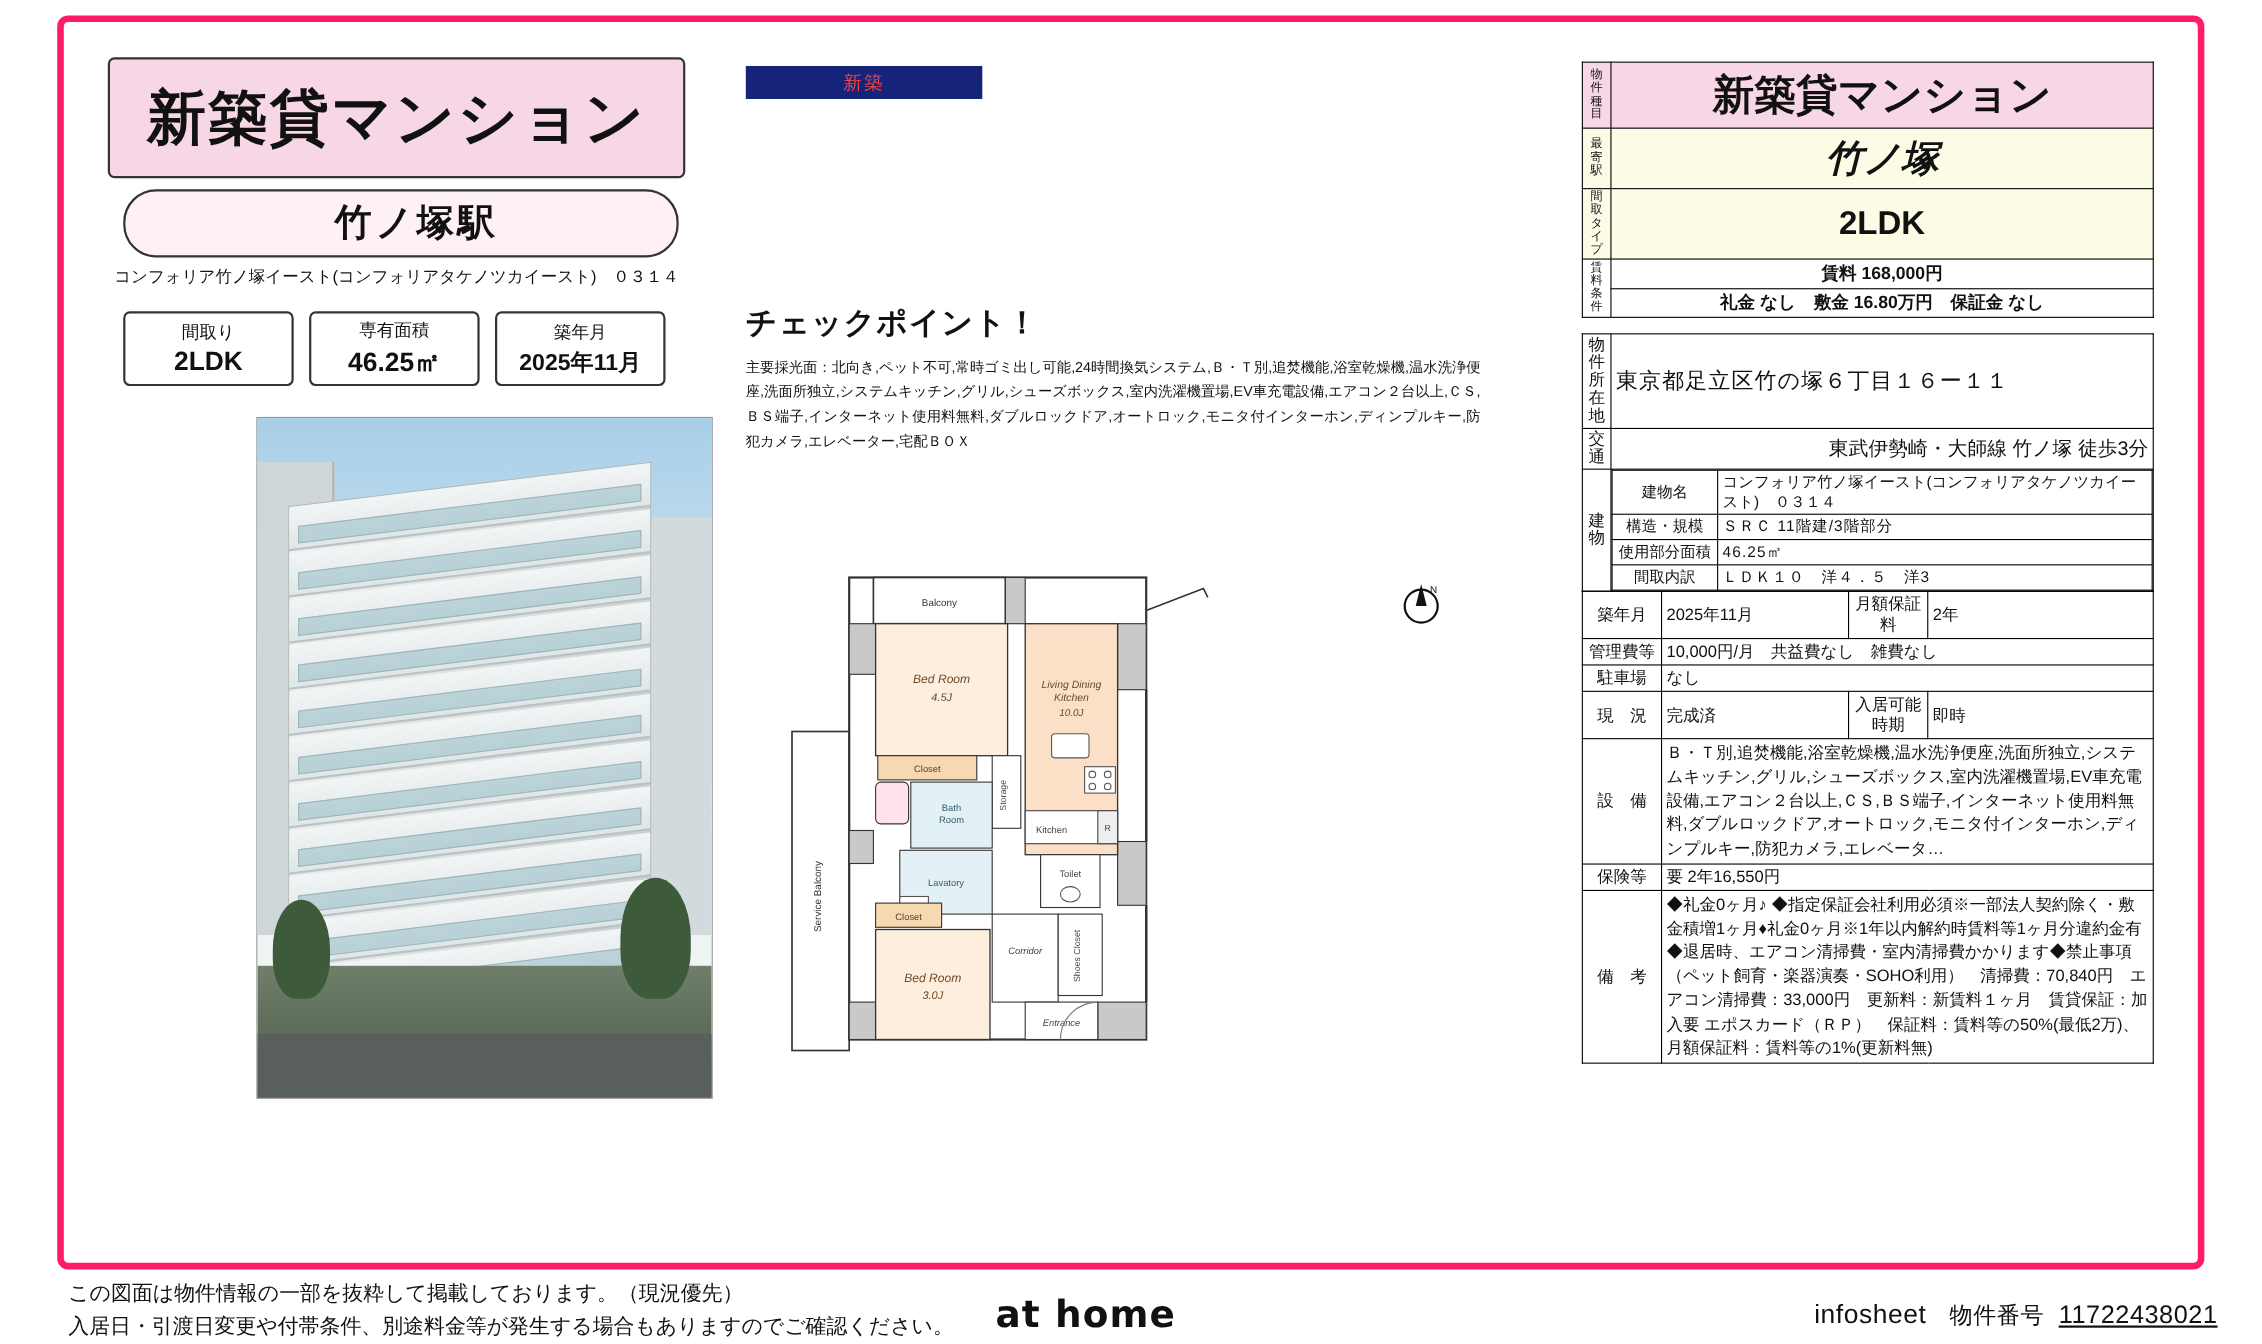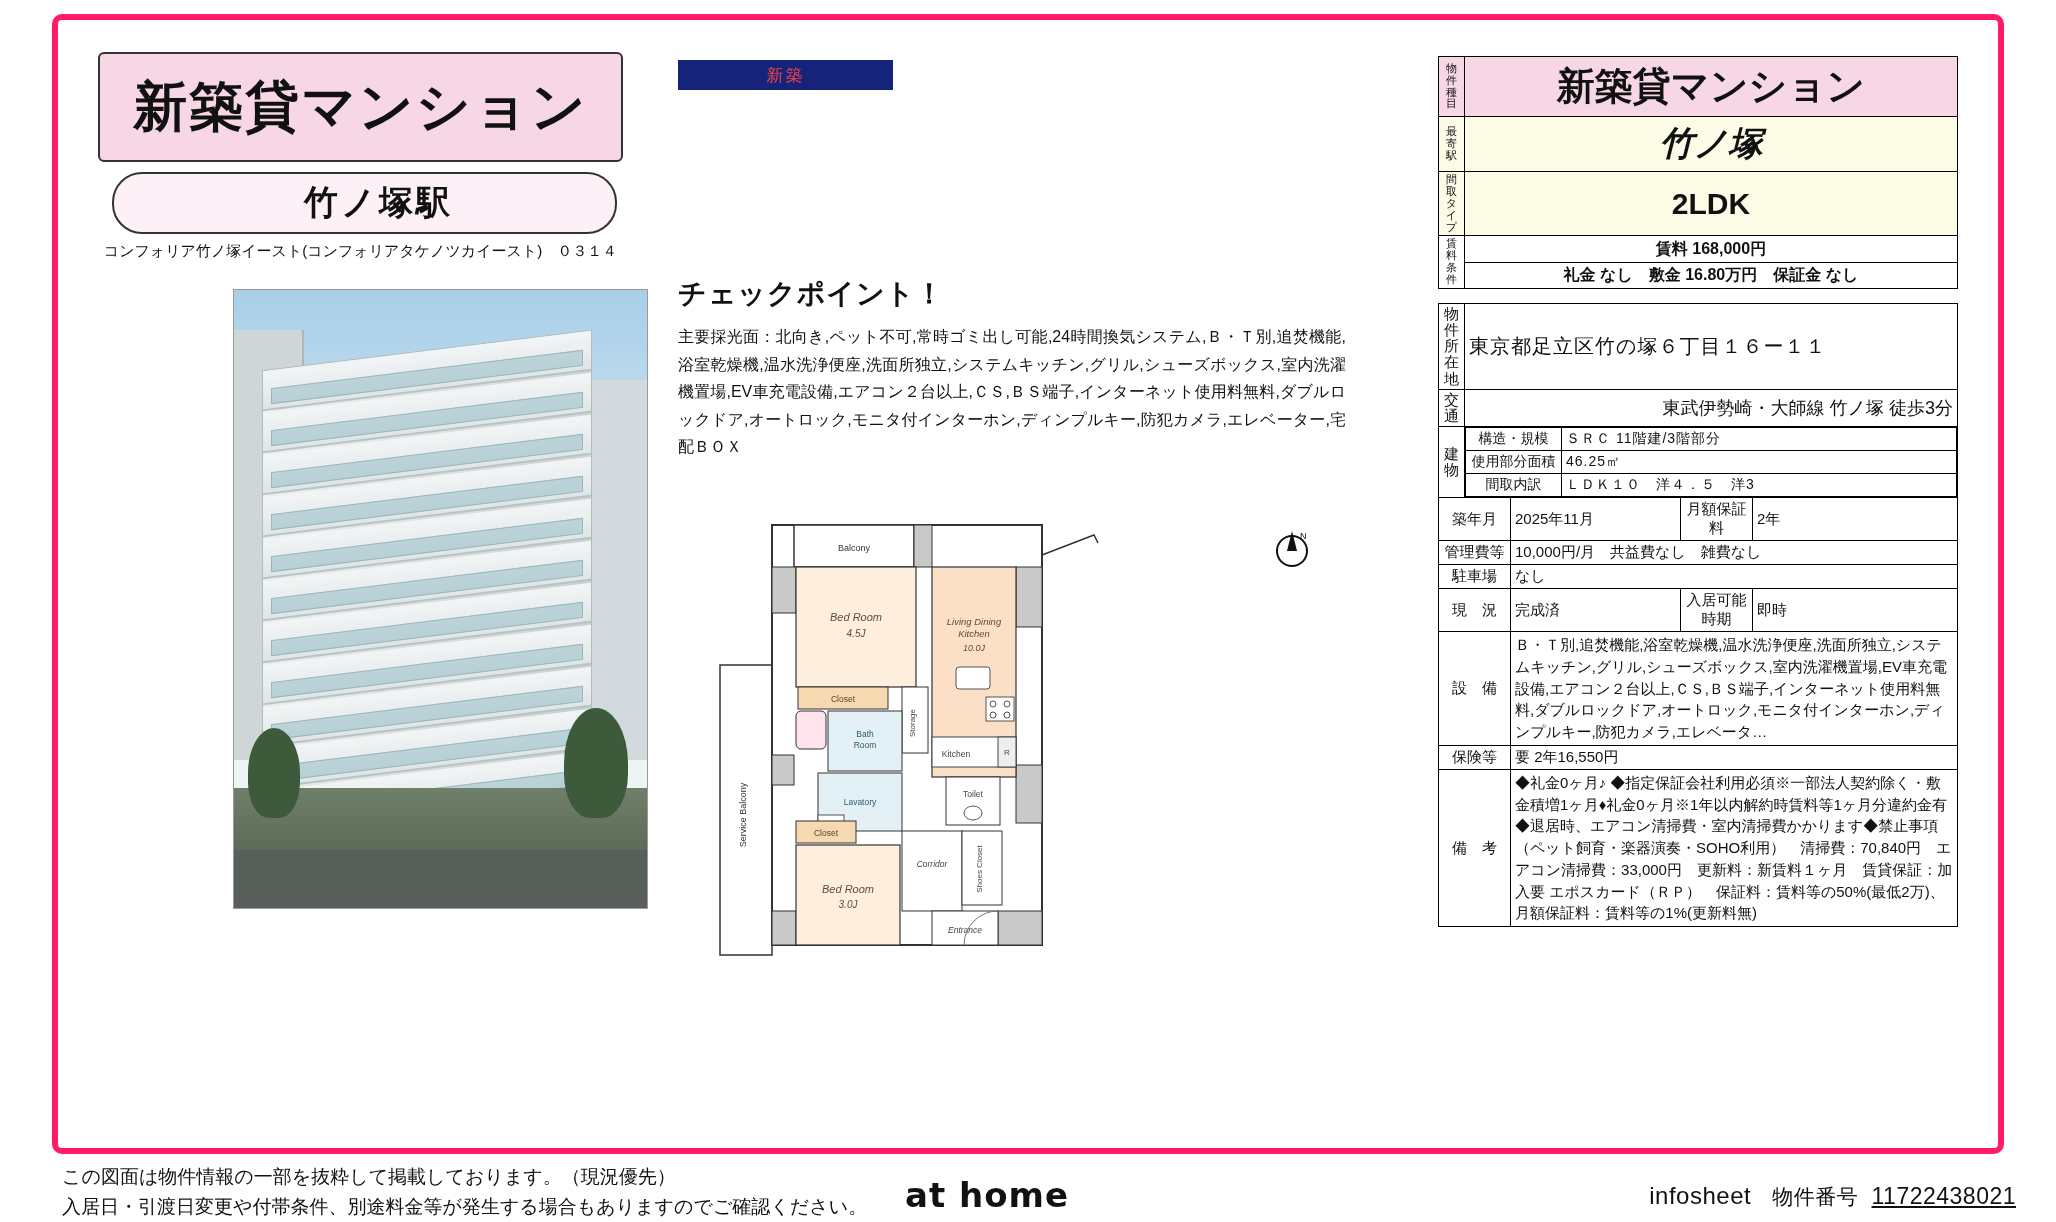--- a/index.html
+++ b/index.html
@@ -185,6 +185,20 @@
     </div>
     <div class="bldg-name">コンフォリア竹ノ塚イースト(コンフォリアタケノツカイースト)　０３１４</div>
 
+    <div class="spec-row">
+      <div class="spec-card">
+        <div class="lbl">間取り</div>
+        <div class="val">2LDK</div>
+      </div>
+      <div class="spec-card">
+        <div class="lbl">専有面積</div>
+        <div class="val">46.25㎡</div>
+      </div>
+      <div class="spec-card">
+        <div class="lbl">築年月</div>
+        <div class="val small">2025年11月</div>
+      </div>
+    </div>
 
     <div class="photo">
       <div class="ph-sky"></div>

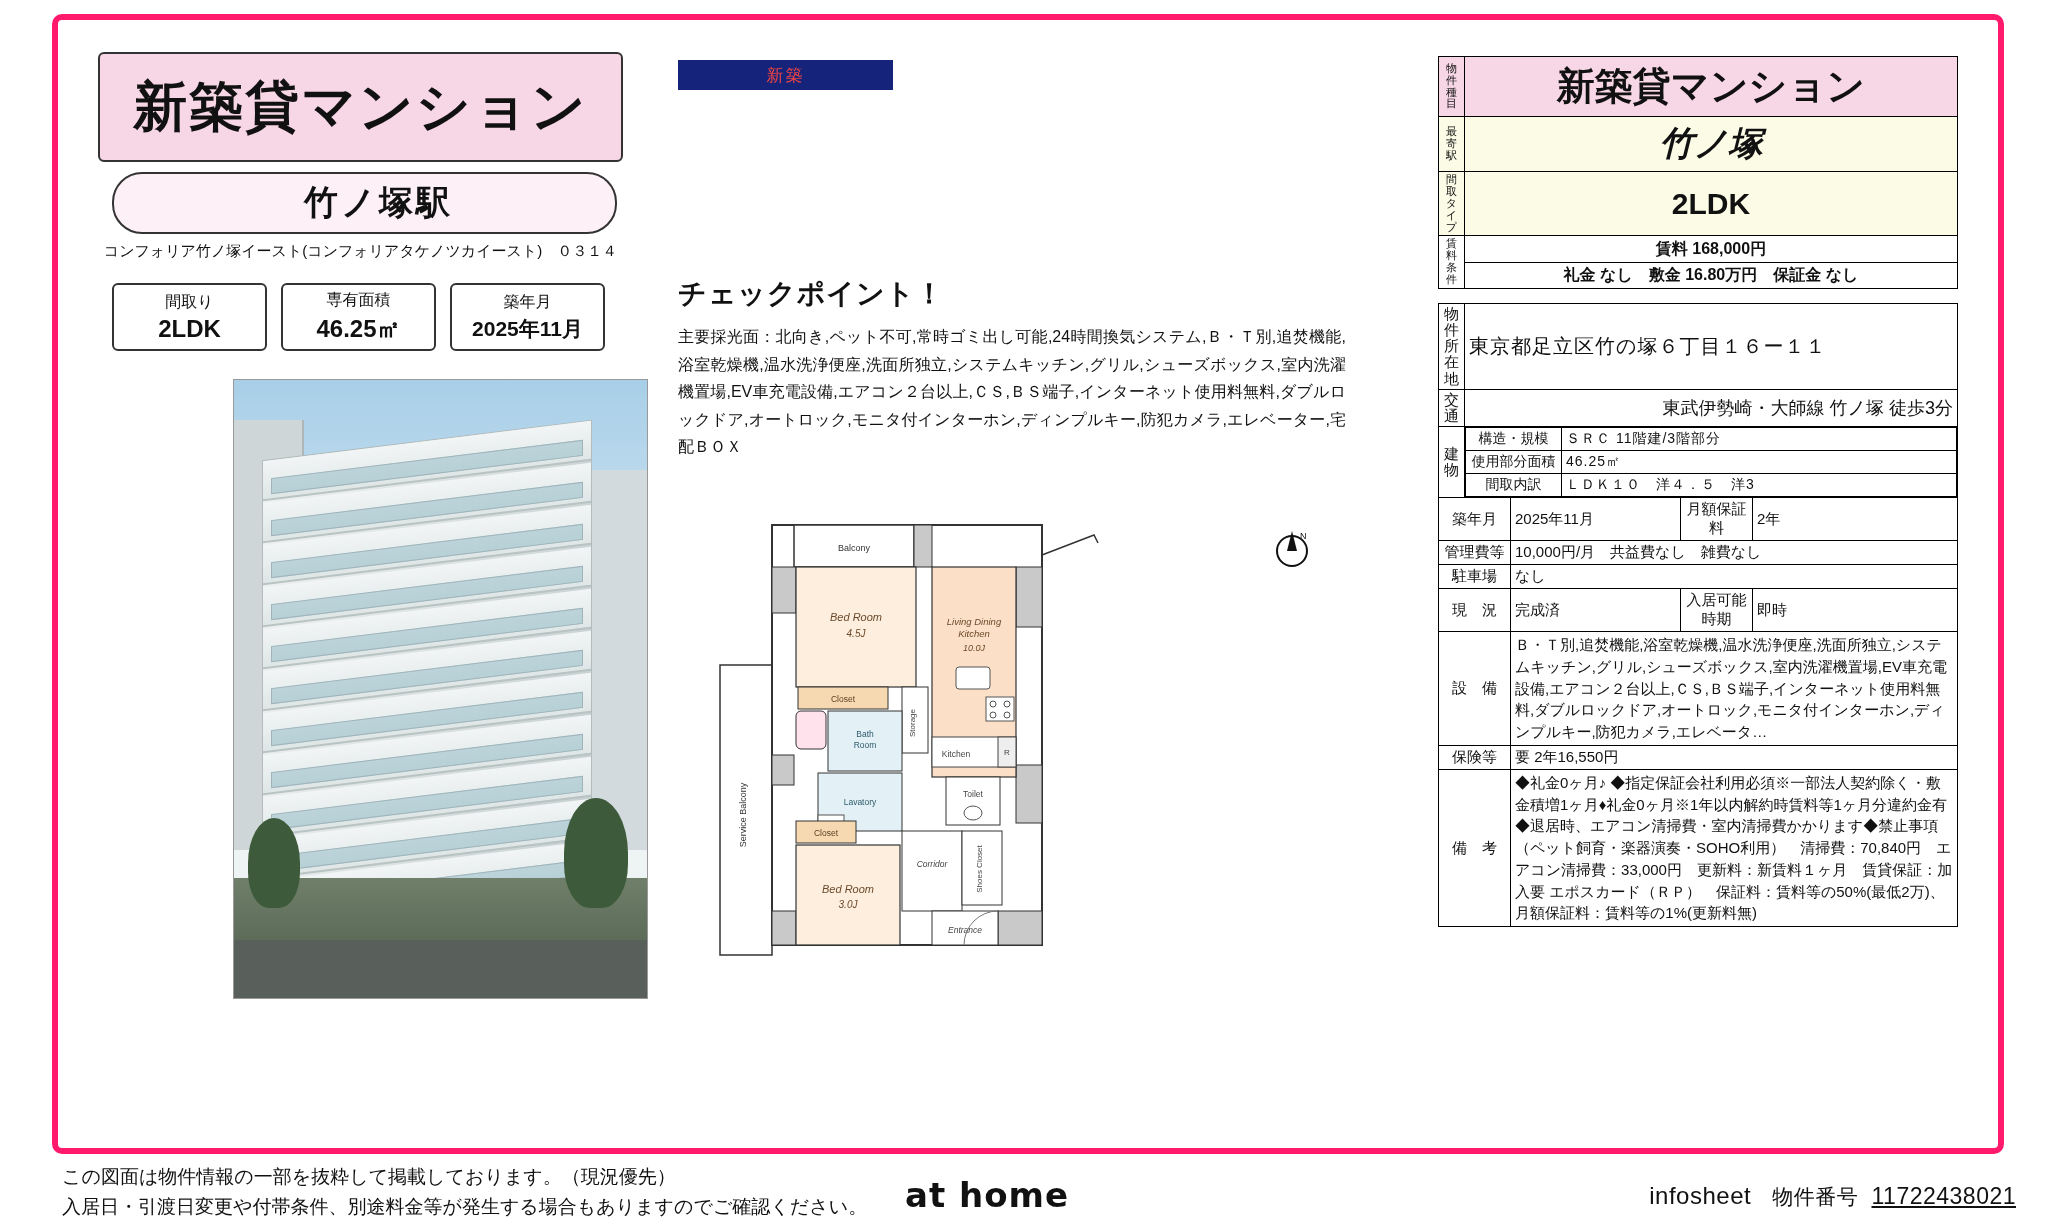--- a/index.html
+++ b/index.html
@@ -108,7 +108,7 @@
     margin-top: 185px; font-size: 28px; font-weight: bold; letter-spacing:1px;
   }
   .checkpoint-body {
-    margin-top: 10px; font-size: 16px; line-height: 1.72; width: 668px;
+    margin-top: 10px; font-size: 13px; line-height: 1.72; width: 668px;
     text-align: justify;
     background: linear-gradient(#ffffff 0 0);
   }

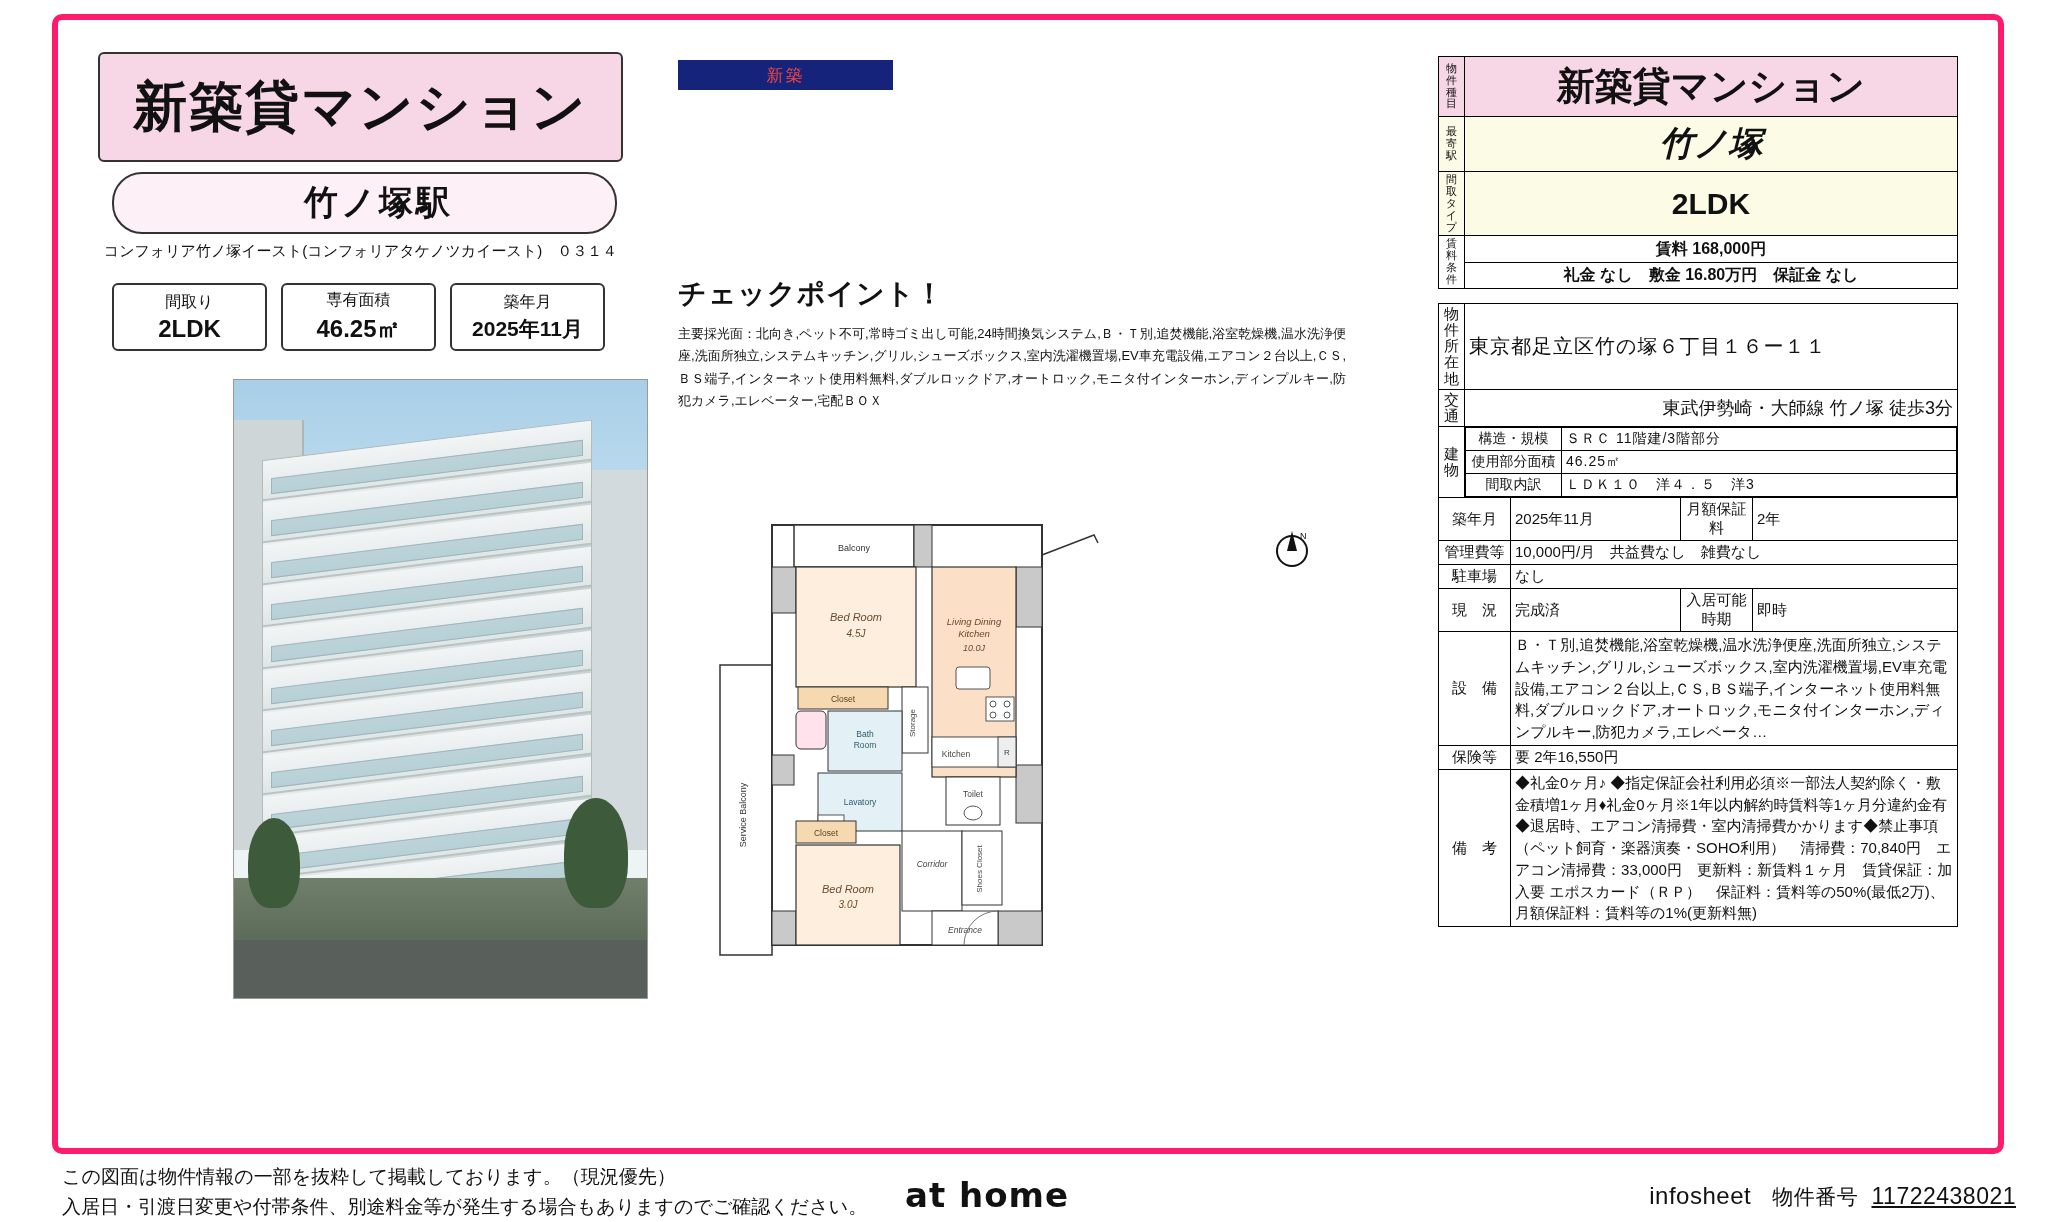--- a/index.html
+++ b/index.html
@@ -418,6 +418,10 @@
         <td style="padding:0">
           <table class="sub-tbl">
             <tbody>
+                  <tr>
+              <td class="sub-lbl">建物名</td>
+              <td class="tiny">コンフォリア竹ノ塚イースト(コンフォリアタケノツカイースト)　０３１４</td>
+            </tr>
             <tr>
               <td class="sub-lbl">構造・規模</td>
               <td class="big-txt">ＳＲＣ 11階建/3階部分</td>

